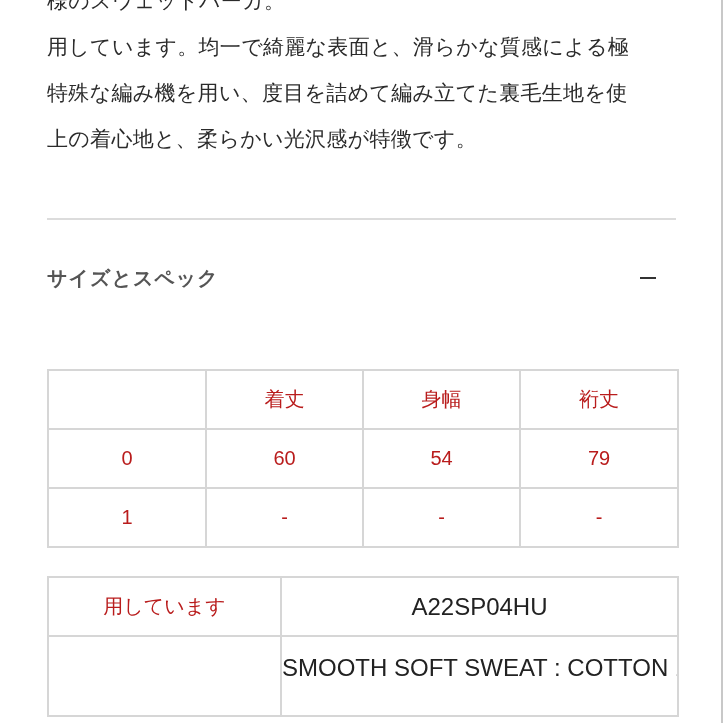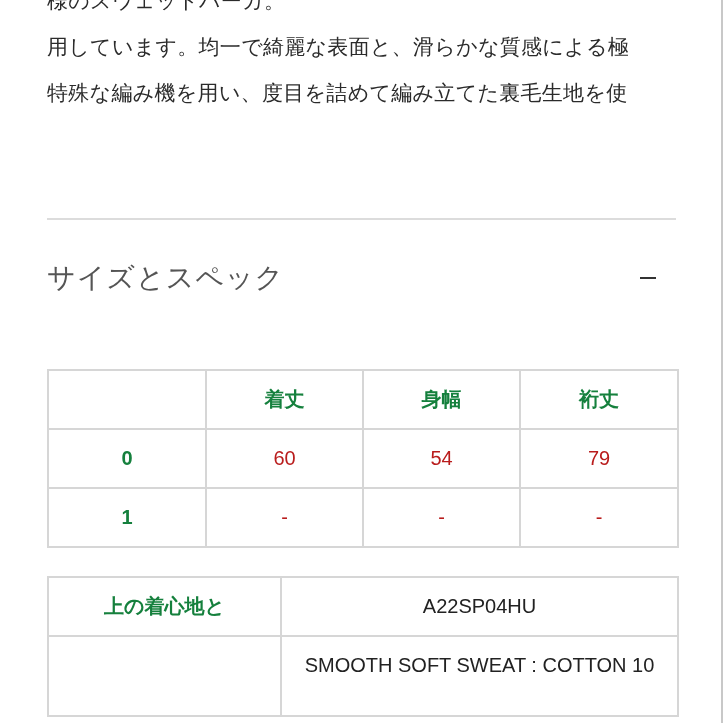--- a/index.html
+++ b/index.html
@@ -119,6 +119,7 @@
   <p>様のスウェットパーカ。</p>
   <p>用しています。均一で綺麗な表面と、滑らかな質感による極</p>
   <p>特殊な編み機を用い、度目を詰めて編み立てた裏毛生地を使</p>
+  <p>上の着心地と、柔らかい光沢感が特徴です。</p>
 </div>
 
 <div class="divider"></div>

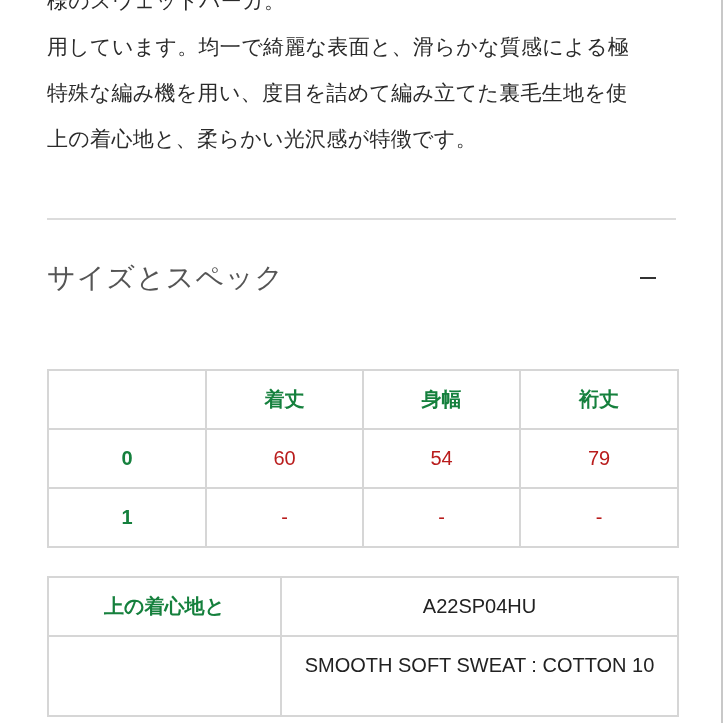--- a/index.html
+++ b/index.html
@@ -57,10 +57,10 @@
       cursor: pointer;
     }
     .accordion-title {
-      font-size: 28px;
+      font-size: 20px;
       color: #555555;
       letter-spacing: 1px;
-      font-weight: 400;
+      font-weight: 700;
     }
     .collapse-icon {
       width: 16px;

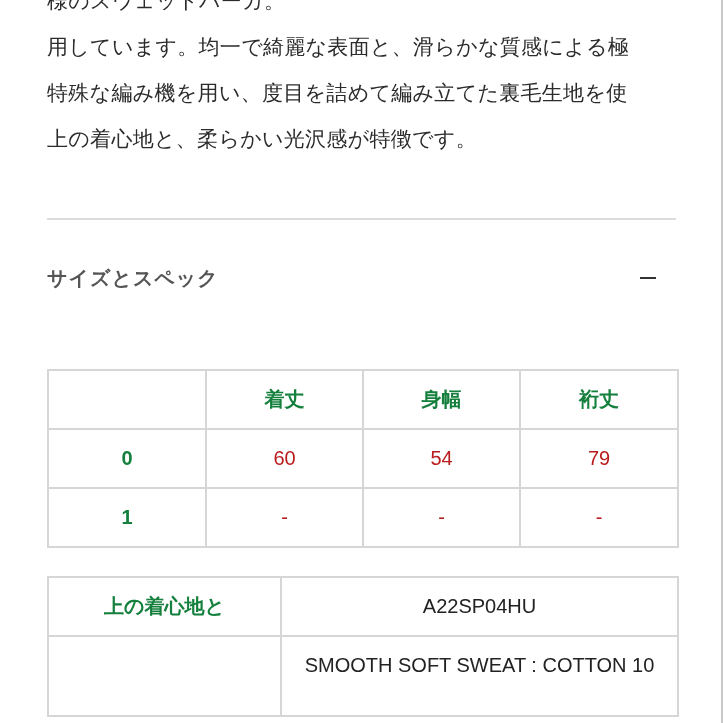--- a/index.html
+++ b/index.html
@@ -83,8 +83,8 @@
       color: #b91c1c;
     }
     th {
-      font-weight: bold;
-      color: #15803d;
+      font-weight: normal;
+      color: #b91c1c;
       text-align: center;
     }
     .size-table {

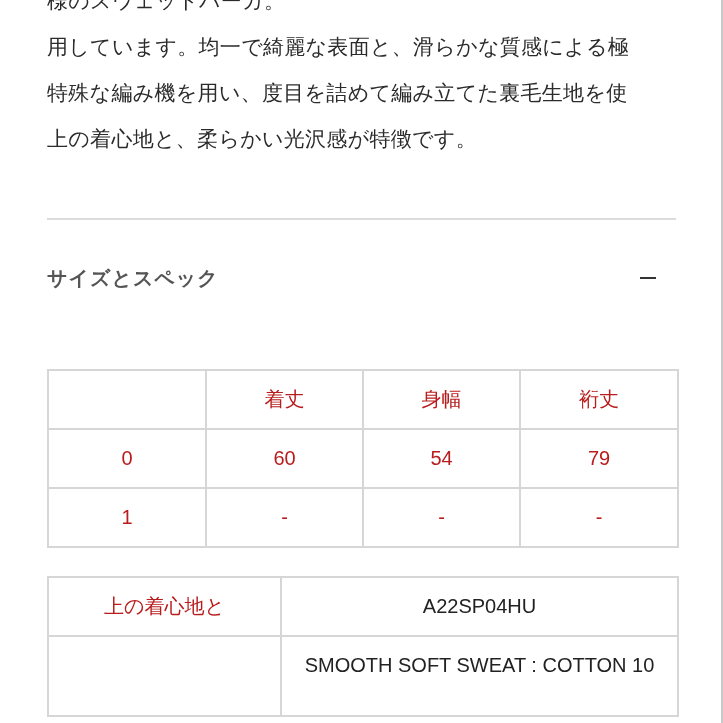--- a/index.html
+++ b/index.html
@@ -165,7 +165,7 @@
   </colgroup>
   <tbody>
       <tr>
-    <th>上の着心地と</th>
+    <th>用しています</th>
     <td class="val">A22SP04HU</td>
   </tr>
   <tr style="height:80px">

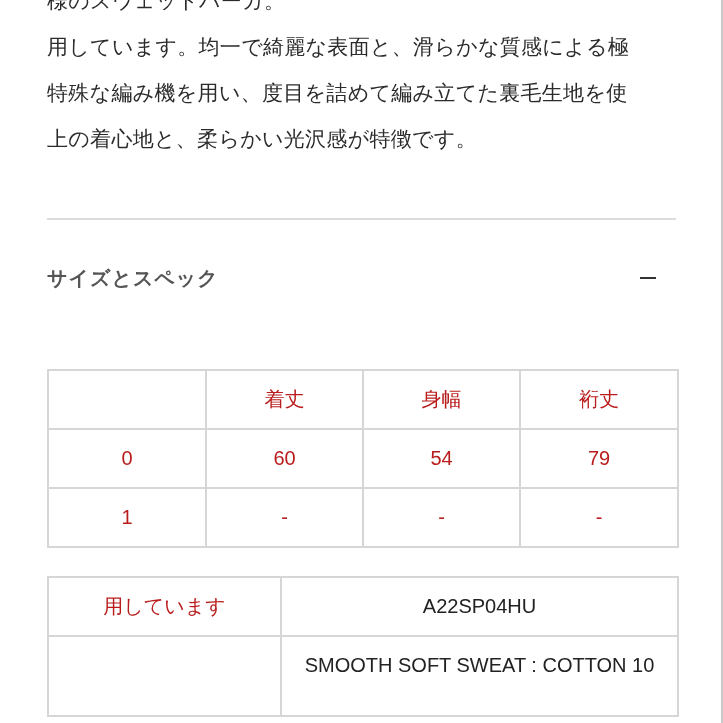--- a/index.html
+++ b/index.html
@@ -100,7 +100,7 @@
     }
     .spec-table tr { height: 59px; }
     .spec-table td.val {
-      font-size: 20px;
+      font-size: 24px;
       color: #222222;
     }
     .spec-table td.val-tall {

